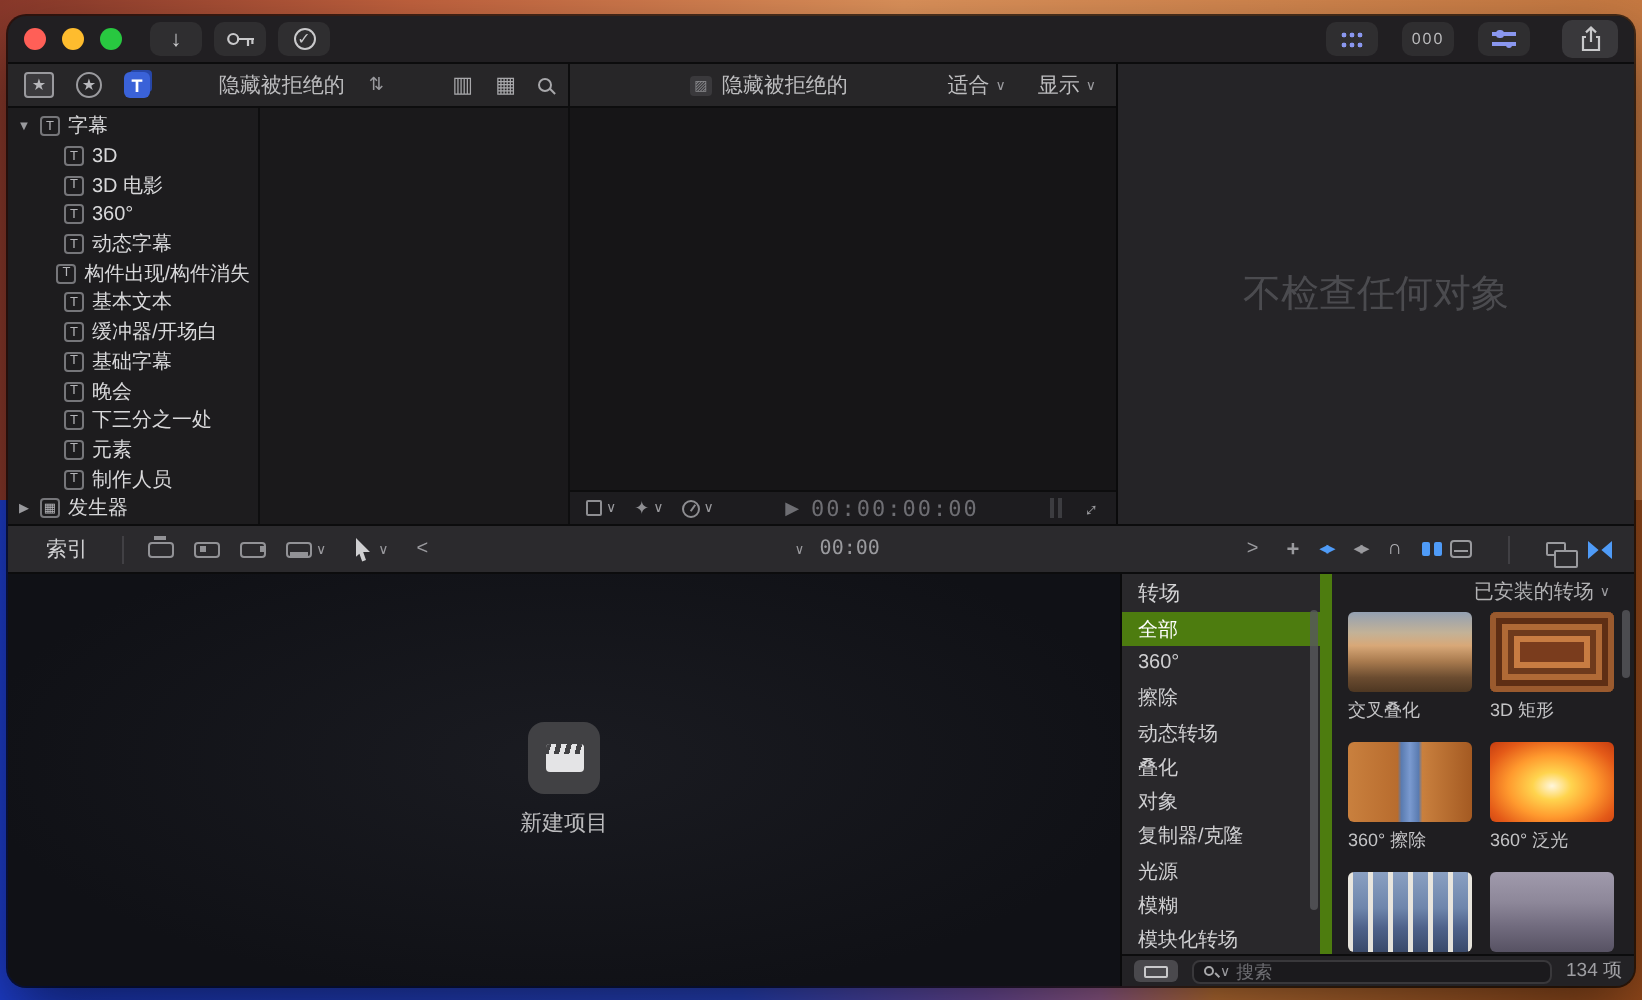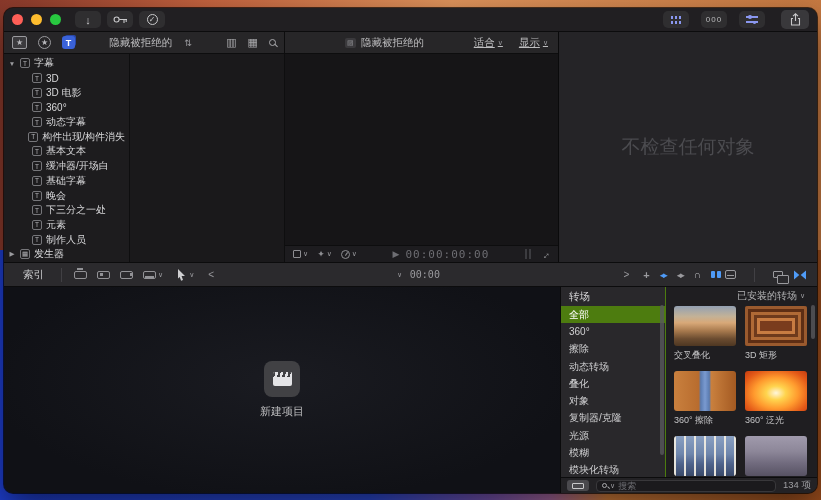--- a/index.html
+++ b/index.html
@@ -66,7 +66,7 @@
   .mini-photo { width:11px;height:10px;background:#3a393c;border-radius:2px;color:#8a8a8e;
     font-size:7px;display:flex;align-items:center;justify-content:center;}
   .vh-menus { display:flex; gap:16px; }
-  .menu-item { display:flex; align-items:center; gap:3px;text-decoration:underline; }
+  .menu-item { display:flex; align-items:center; gap:3px; }
   .chev { font-size:7px; color:#9a9a9e; }
 
   

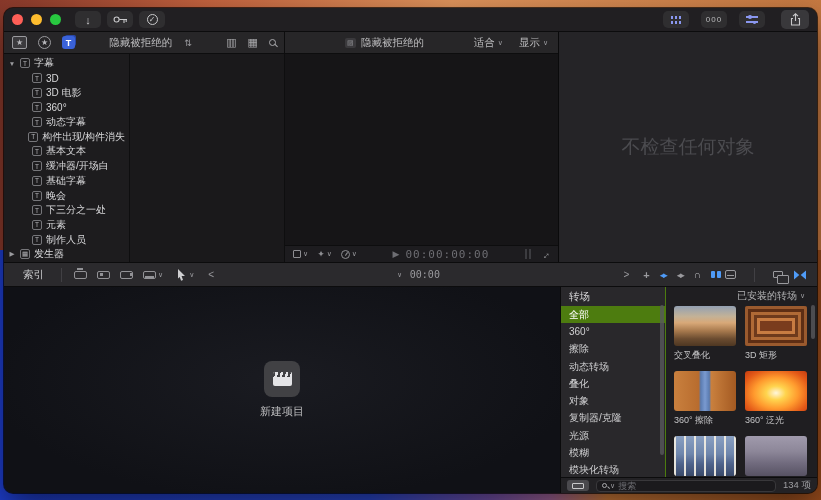--- a/index.html
+++ b/index.html
@@ -142,7 +142,7 @@
   
   .trans-panel { flex:0 0 257px; display:flex; flex-direction:column; border-left:1px solid #0a0a0b; background:#201f22;}
   .tp-body { flex:1; display:flex; min-height:0;}
-  .cat-col { width:105px; background:#29282b; border-right:1px solid #4d7c0f; position:relative;
+  .cat-col { width:105px; background:#29282b; border-right:6px solid #4d7c0f; position:relative;
     display:flex; flex-direction:column; overflow:hidden;}
   .cat-title { color:#d2d2d4; font-size:10.5px; padding:3px 8px 2px;}
   .cat-item { color:#cfcfd1; font-size:10px; padding:0 8px; height:17.3px; display:flex; align-items:center;}

